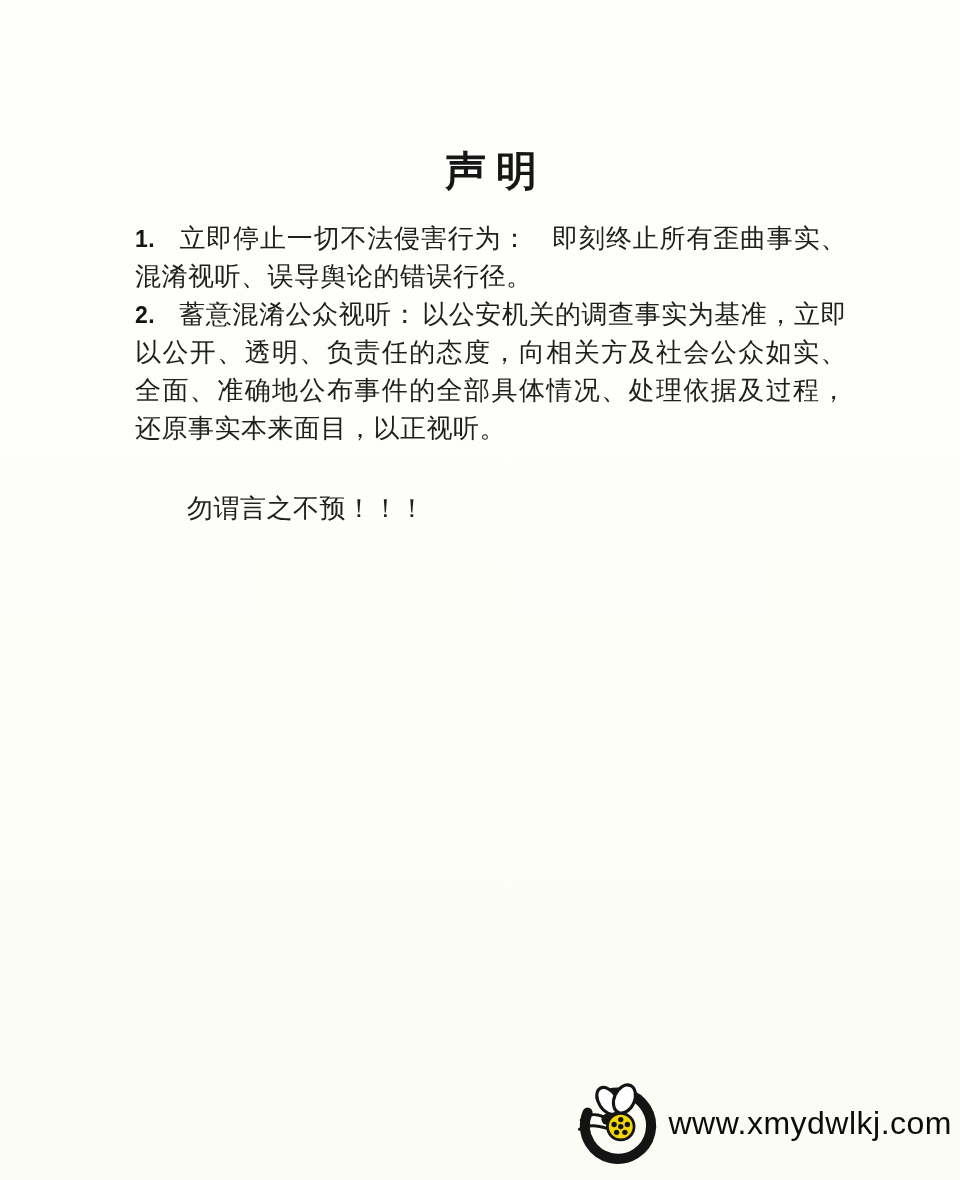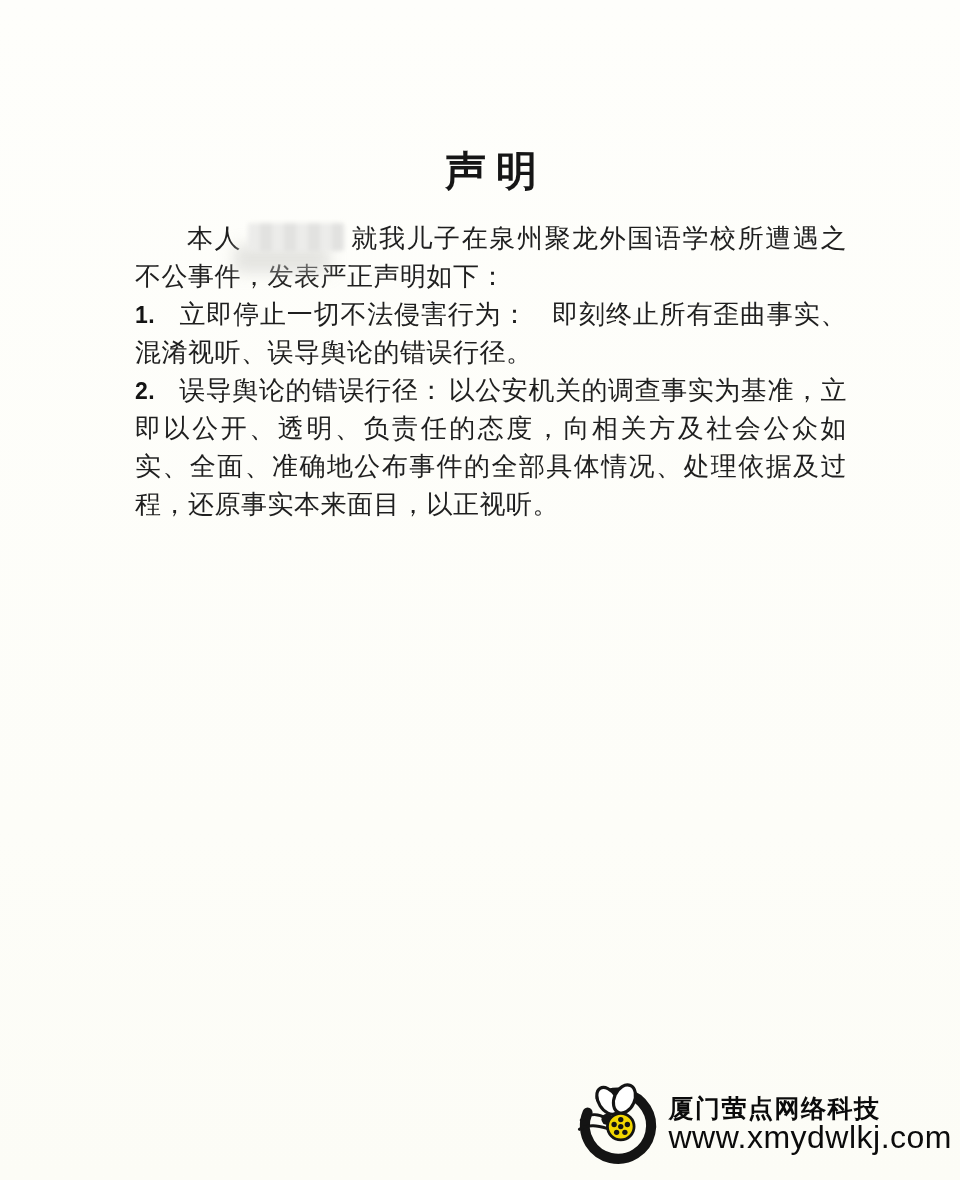--- a/index.html
+++ b/index.html
@@ -92,7 +92,6 @@
 
     <h1 class="doc-title">声明</h1>
 
-    <p class="para"><span>本人</span><span class="redacted"></span><span>就我儿子在泉州聚龙外国语学校所遭遇之不公事件，发表严正声明如下：</span></p>
 
 
 

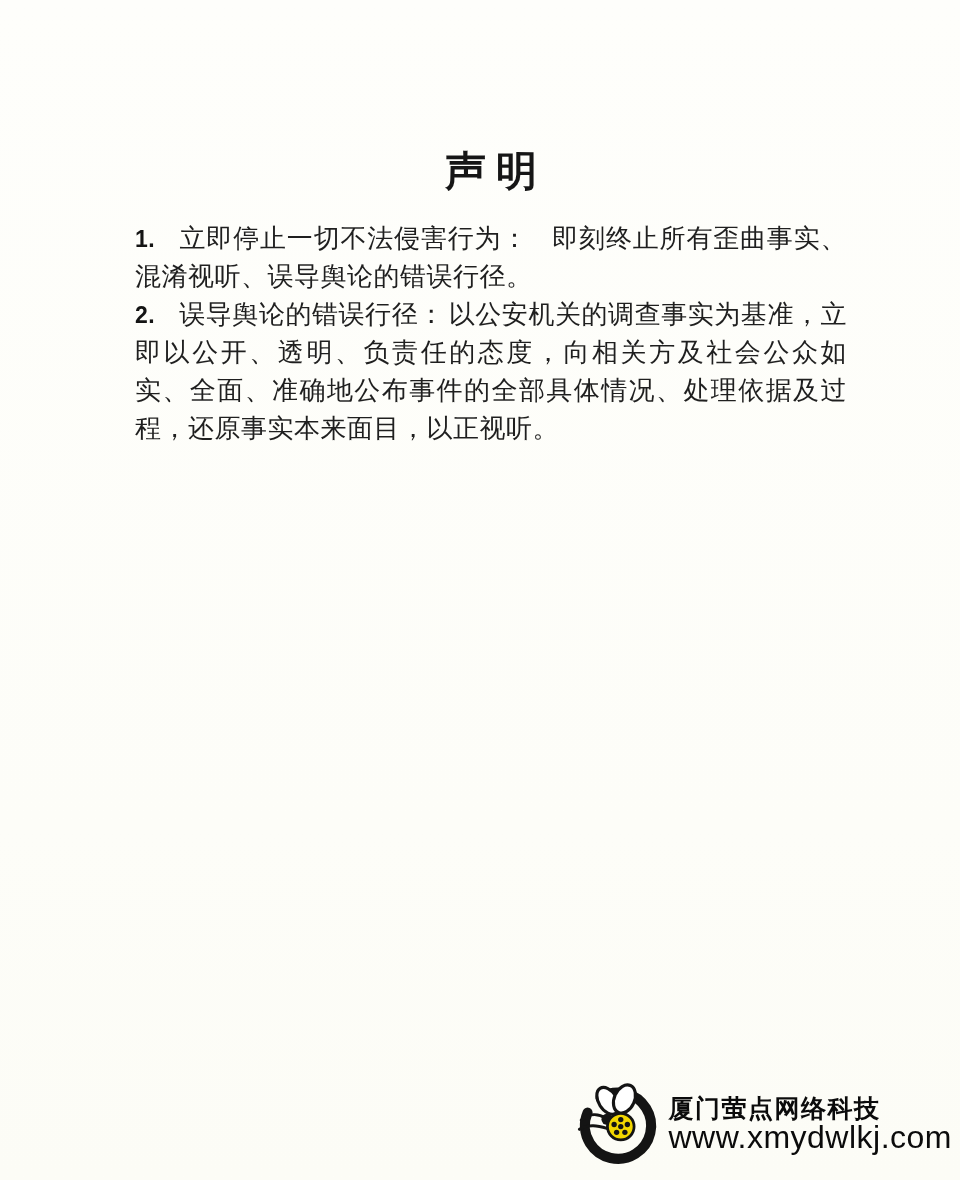--- a/index.html
+++ b/index.html
@@ -98,7 +98,7 @@
 
     <p class="para flush"><span class="item-num">1.</span><span class="item-label gap-wide">立即停止一切不法侵害行为：</span><span>即刻终止所有歪曲事实、混淆视听、误导舆论的错误行径。</span></p>
 
-    <p class="para flush"><span class="item-num">2.</span><span class="item-label gap-small">误导舆论的错误行径：</span><span>以公安机关的调查事实为基准，立即以公开、透明、负责任的态度，向相关方及社会公众如实、全面、准确地公布事件的全部具体情况、处理依据及过程，还原事实本来面目，以正视听。</span></p>
+    <p class="para flush"><span class="item-num">2.</span><span class="item-label gap-small">蓄意混淆公众视听：</span><span>以公安机关的调查事实为基准，立即以公开、透明、负责任的态度，向相关方及社会公众如实、全面、准确地公布事件的全部具体情况、处理依据及过程，还原事实本来面目，以正视听。</span></p>
 
 
 

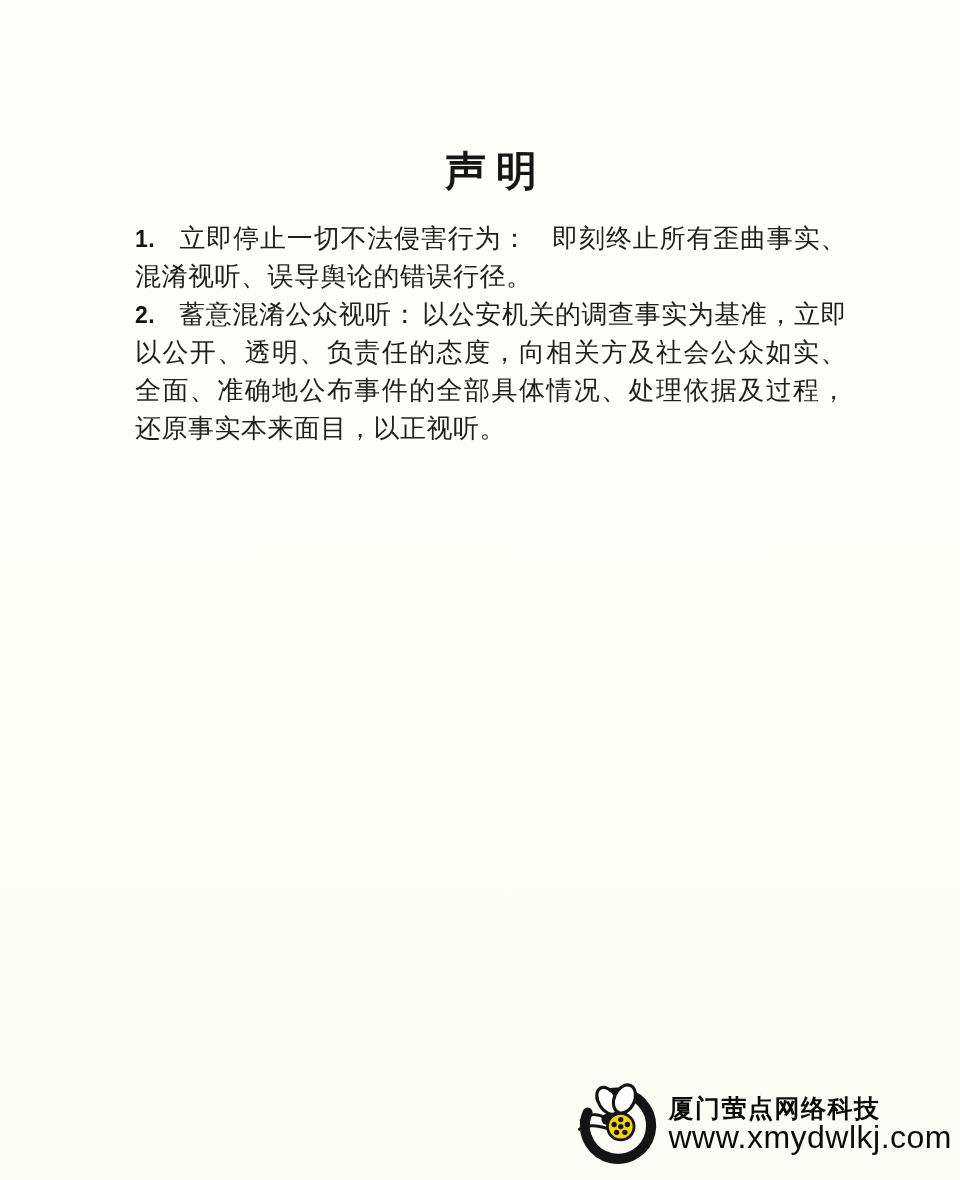--- a/index.html
+++ b/index.html
@@ -101,6 +101,7 @@
     <p class="para flush"><span class="item-num">2.</span><span class="item-label gap-small">蓄意混淆公众视听：</span><span>以公安机关的调查事实为基准，立即以公开、透明、负责任的态度，向相关方及社会公众如实、全面、准确地公布事件的全部具体情况、处理依据及过程，还原事实本来面目，以正视听。</span></p>
 
 
+    <p class="para closing-line">勿谓言之不预！！！</p>
 
   </div>
 

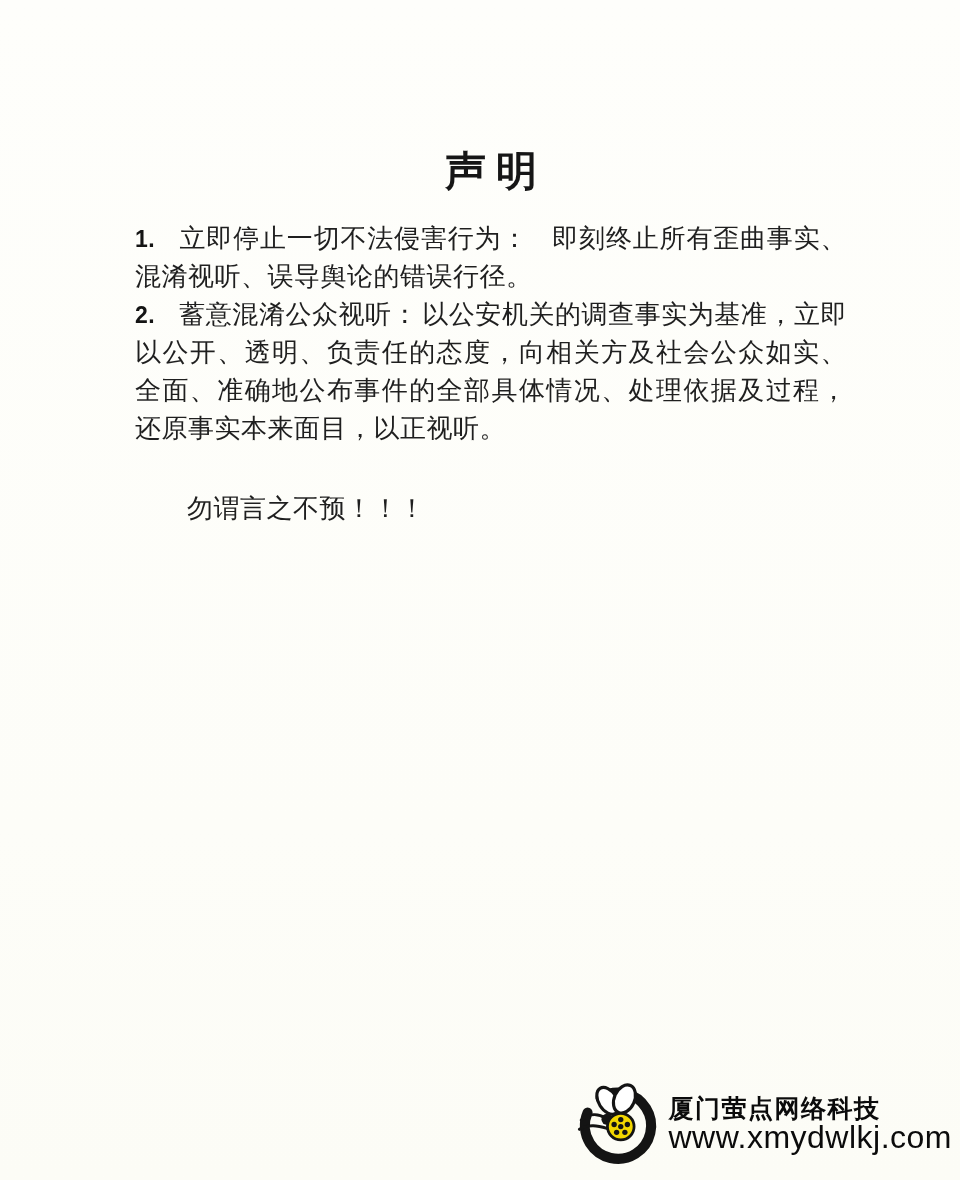--- a/index.html
+++ b/index.html
@@ -127,7 +127,6 @@
       <circle cx="45.8" cy="52.7" r="2.9" fill="#141414"></circle>
     </svg>
     <div class="wm-text">
-      <div class="wm-company">厦门萤点网络科技</div>
       <div class="wm-url">www.xmydwlkj.com</div>
     </div>
   </div>

